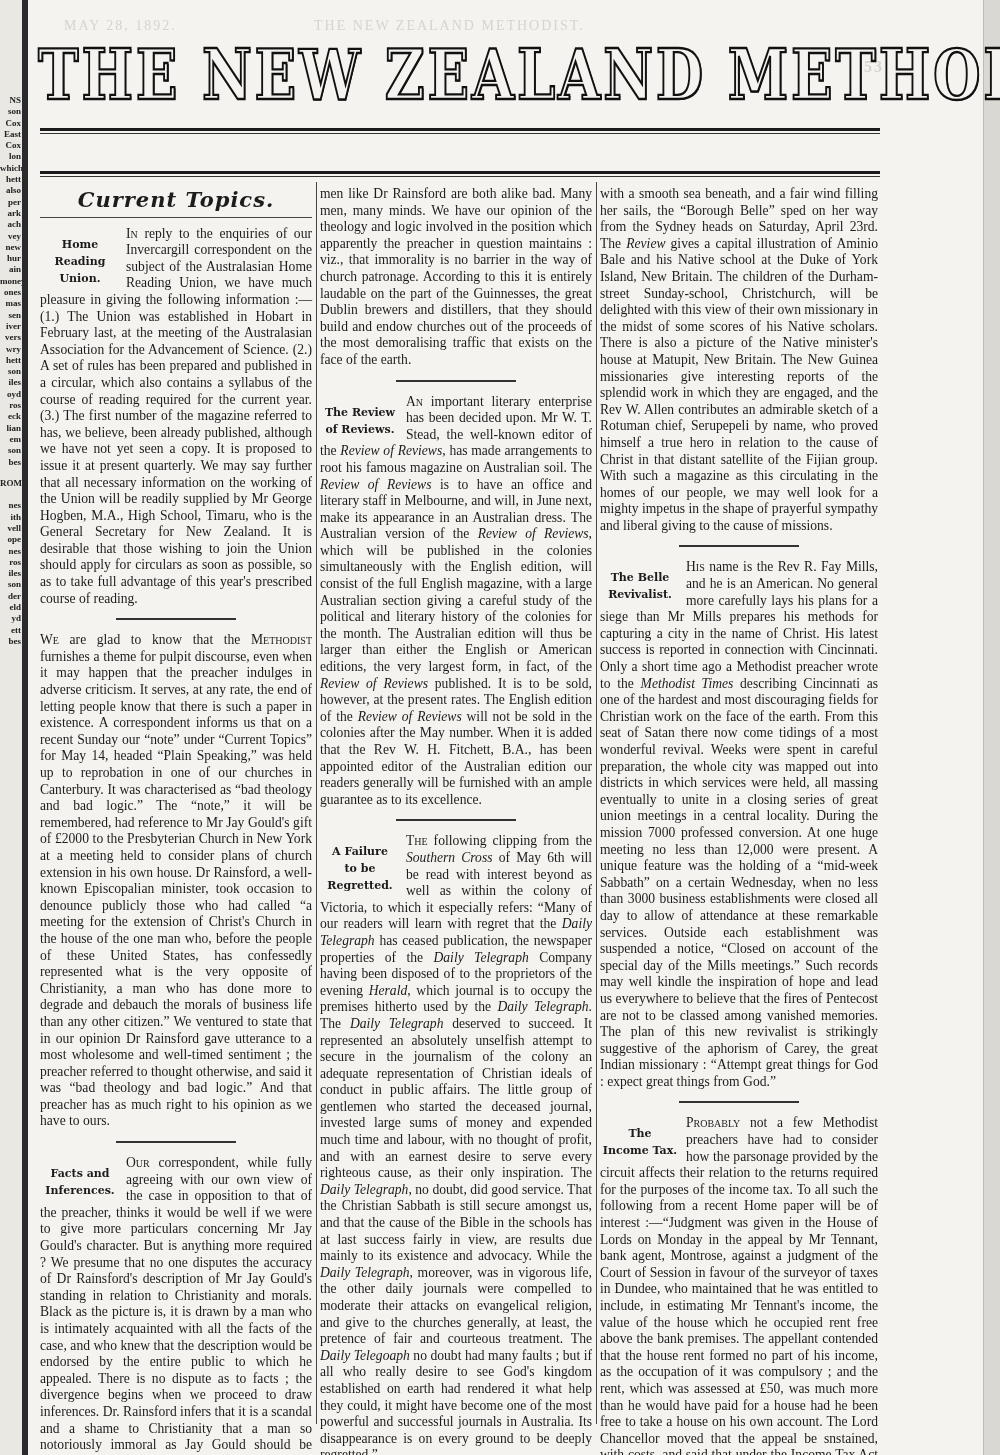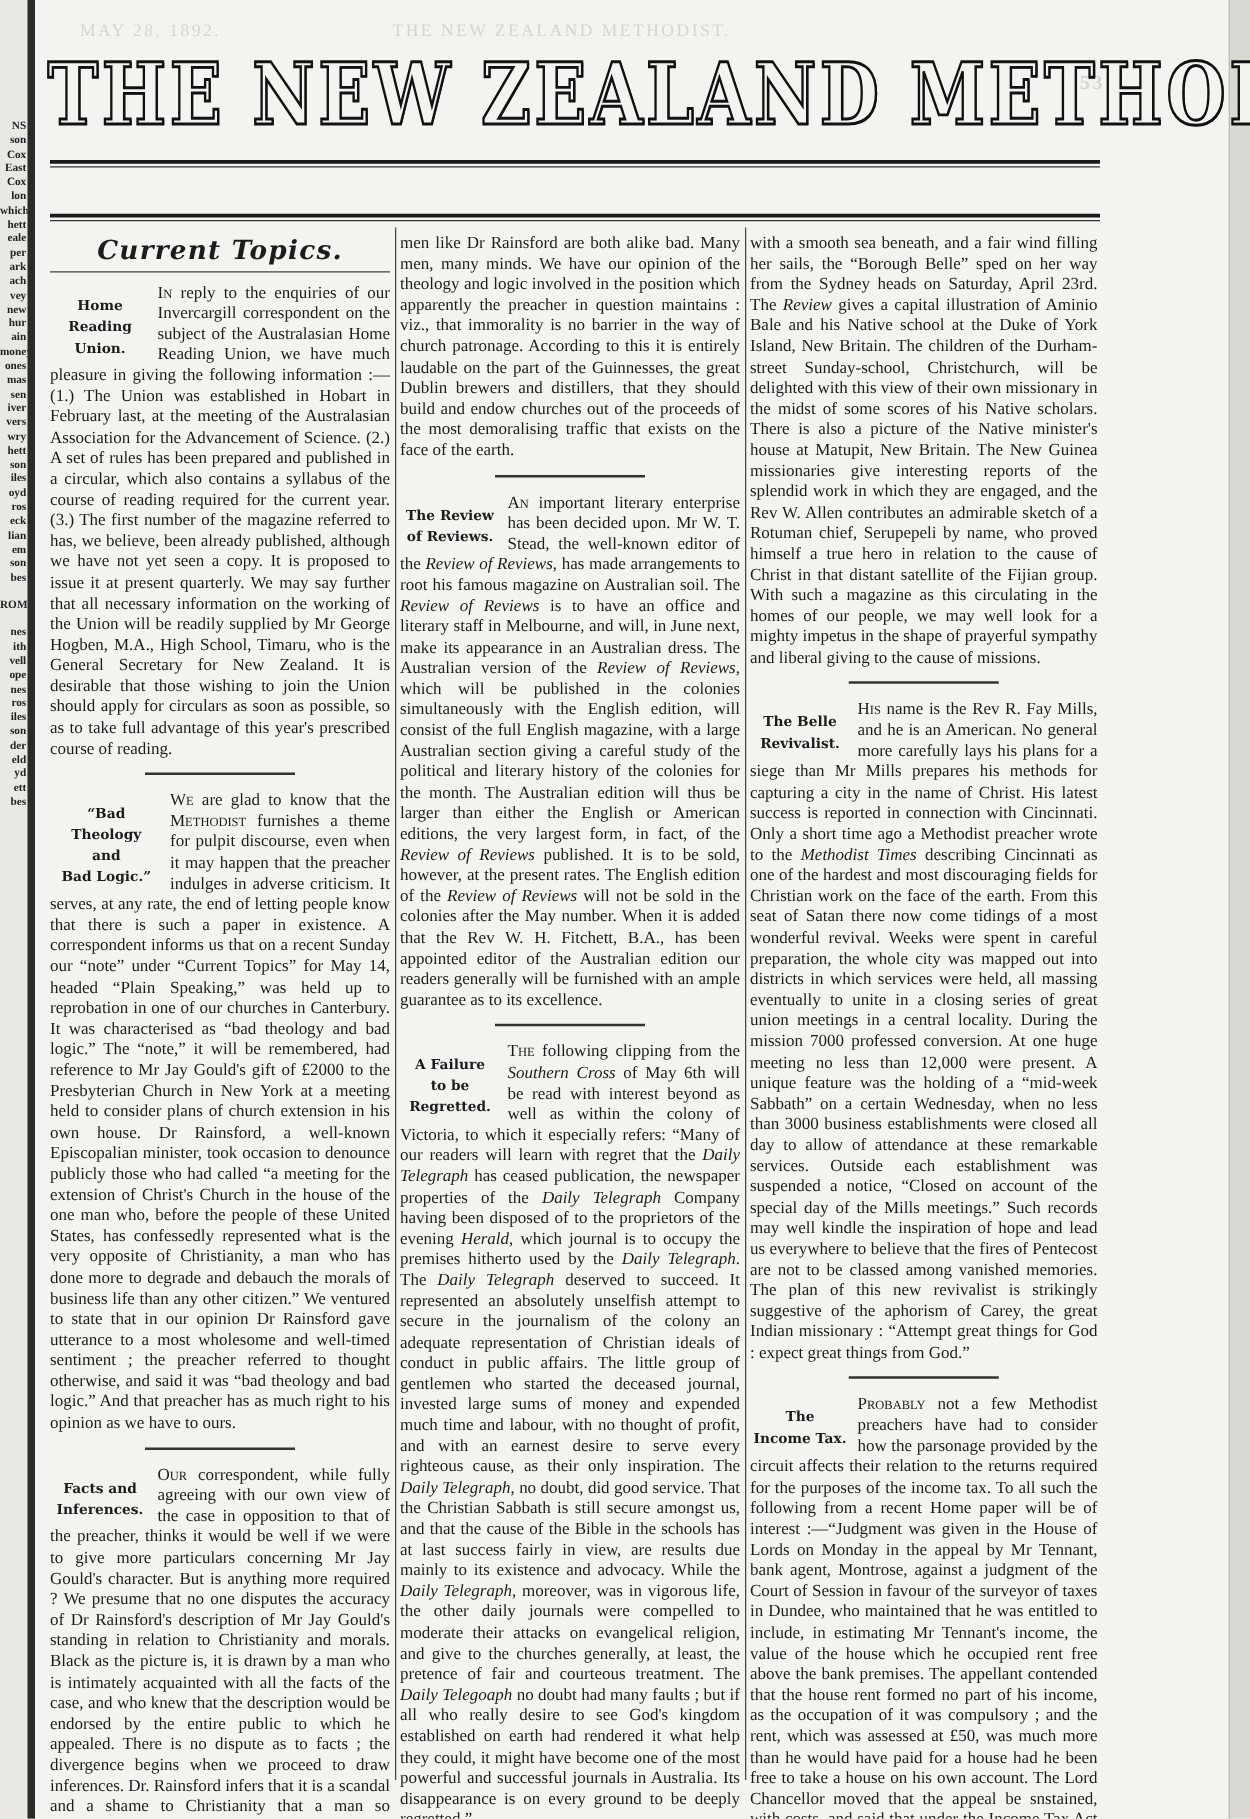--- a/index.html
+++ b/index.html
@@ -103,7 +103,7 @@
       <div>lon</div>
       <div>which</div>
       <div>hett</div>
-      <div>eale</div>
+      <div>also</div>
       <div>per</div>
       <div>ark</div>
       <div>ach</div>

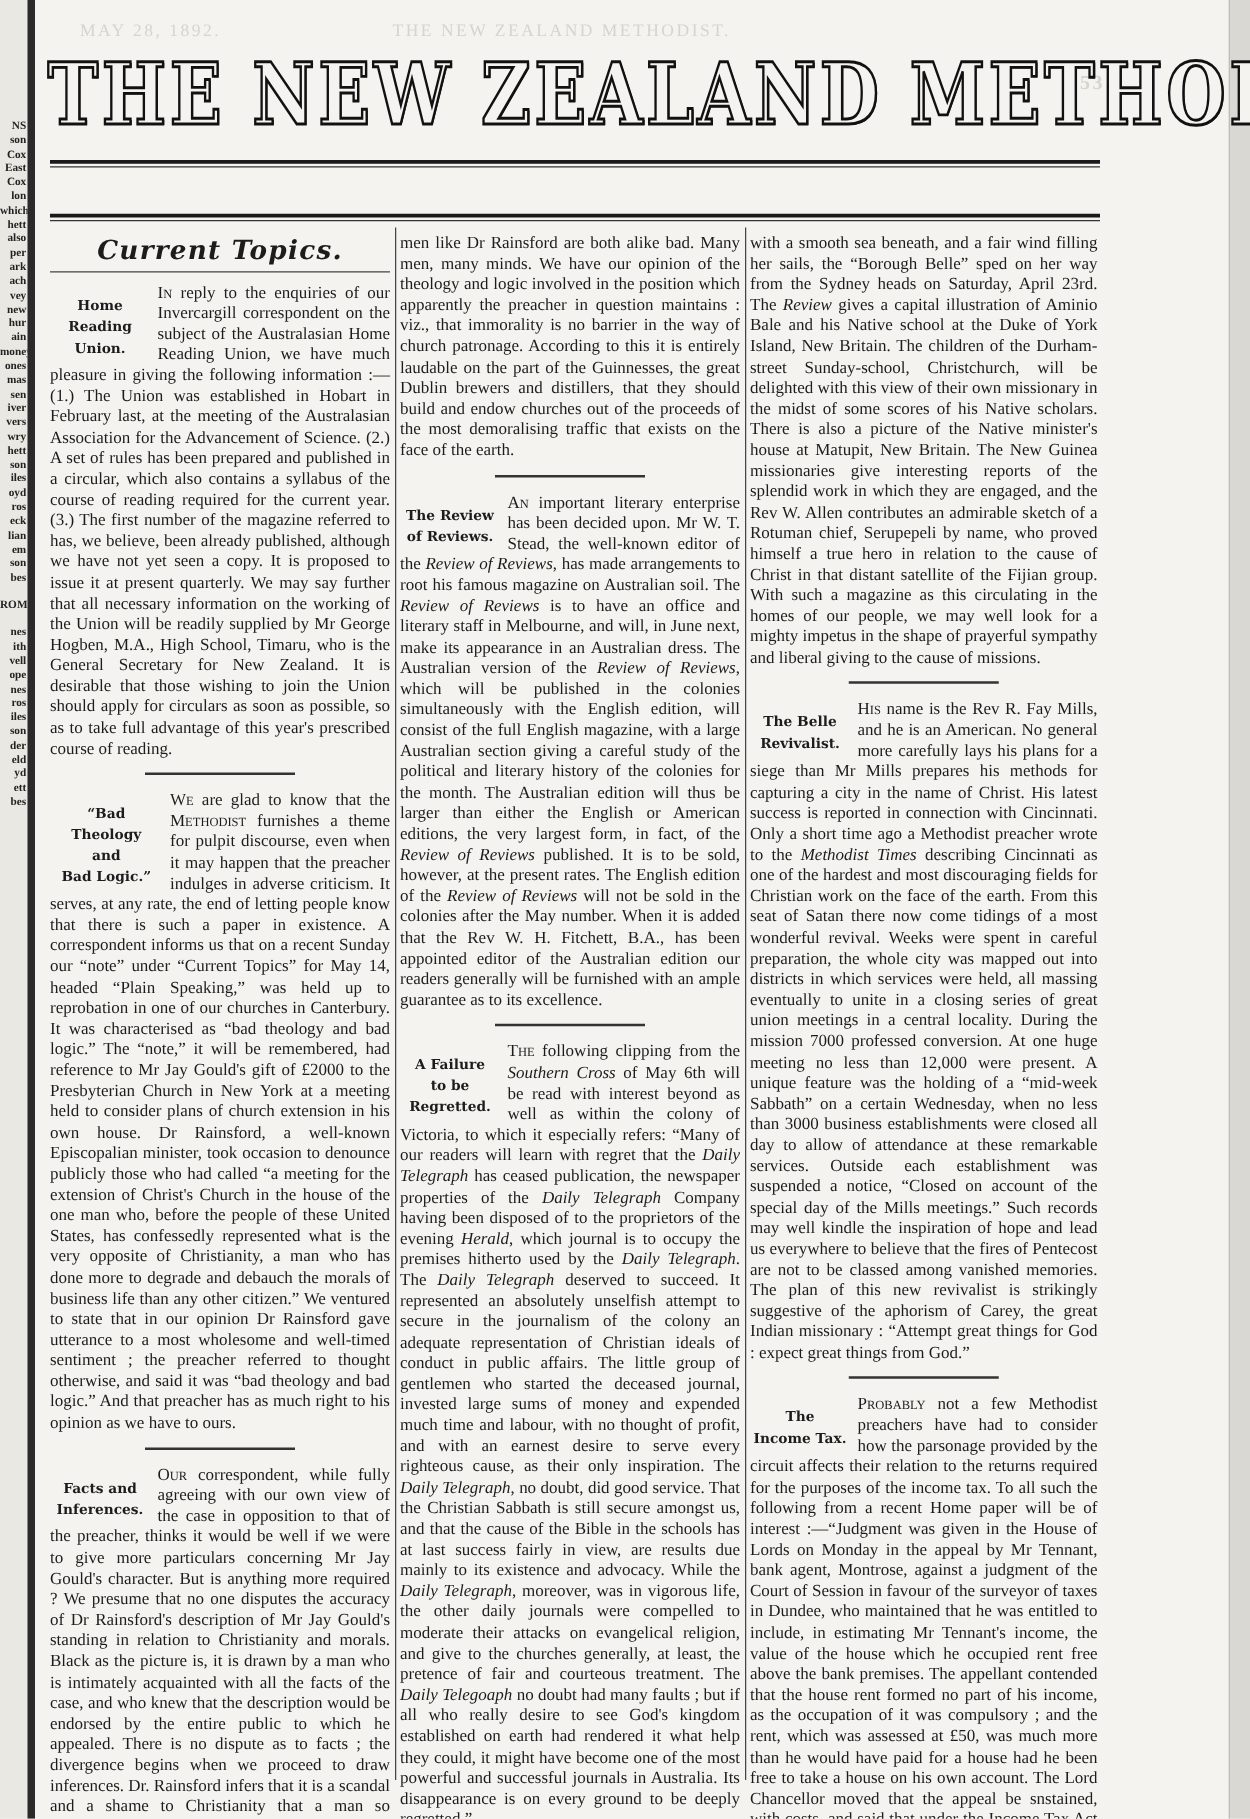--- a/index.html
+++ b/index.html
@@ -184,11 +184,6 @@
     <div class="divider"></div>
 
     <div class="article">
-      <div class="side-head" style="width:90px">
-        <div>“Bad Theology</div>
-        <div>and</div>
-        <div>Bad Logic.”</div>
-      </div>
       <p><span class="lead">We</span><span> are glad to know that the </span><span class="lead">Methodist</span><span> furnishes a theme for pulpit discourse, even when it may happen that the preacher indulges in adverse criticism. It serves, at any rate, the end of letting people know that there is such a paper in existence. A correspondent informs us that on a recent Sunday our “note” under “Current Topics” for May 14, headed “Plain Speaking,” was held up to reprobation in one of our churches in Canterbury. It was characterised as “bad theology and bad logic.” The “note,” it will be remembered, had reference to Mr Jay Gould's gift of £2000 to the Presbyterian Church in New York at a meeting held to consider plans of church extension in his own house. Dr Rainsford, a well-known Episcopalian minister, took occasion to denounce publicly those who had called “a meeting for the extension of Christ's Church in the house of the one man who, before the people of these United States, has confessedly represented what is the very opposite of Christianity, a man who has done more to degrade and debauch the morals of business life than any other citizen.” We ventured to state that in our opinion Dr Rainsford gave utterance to a most wholesome and well-timed sentiment ; the preacher referred to thought otherwise, and said it was “bad theology and bad logic.” And that preacher has as much right to his opinion as we have to ours.</span></p>
     </div>
     <div class="divider"></div>

